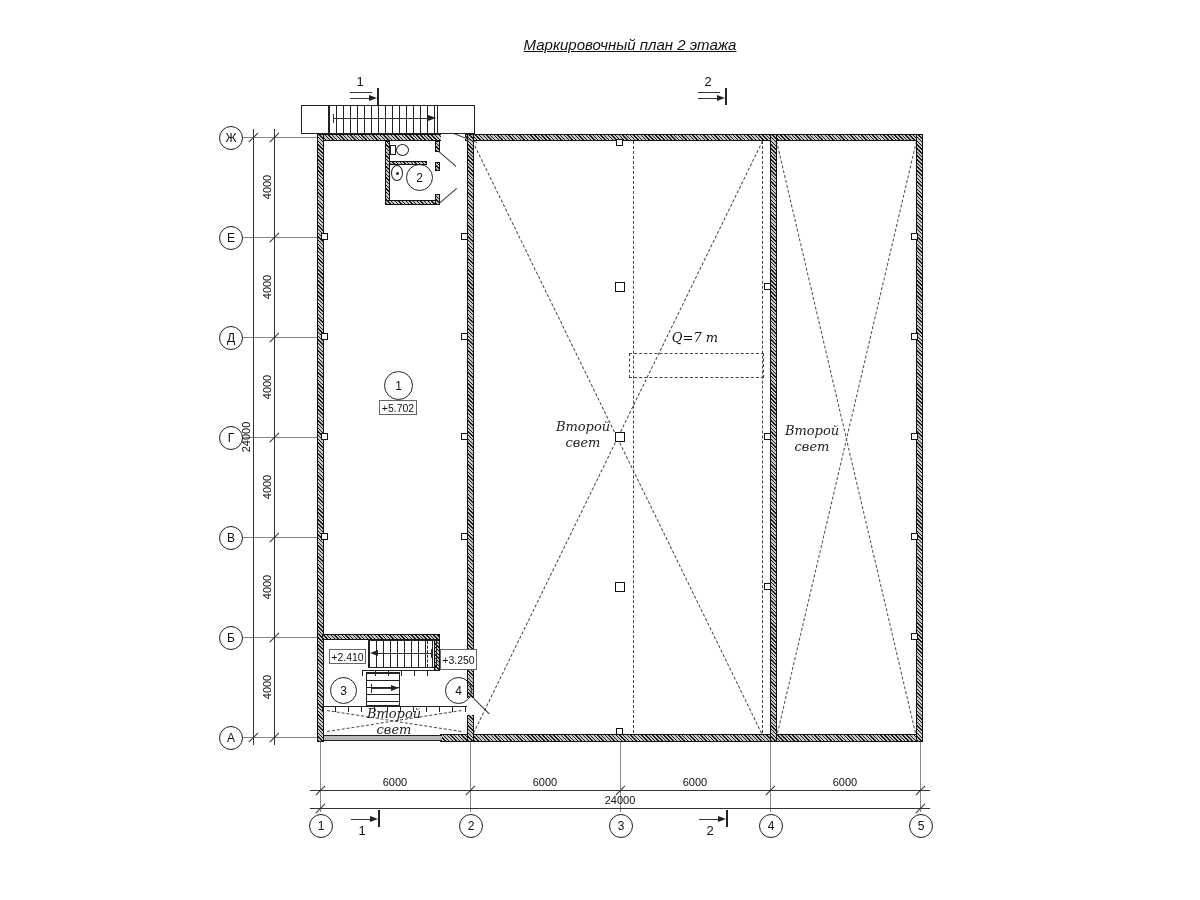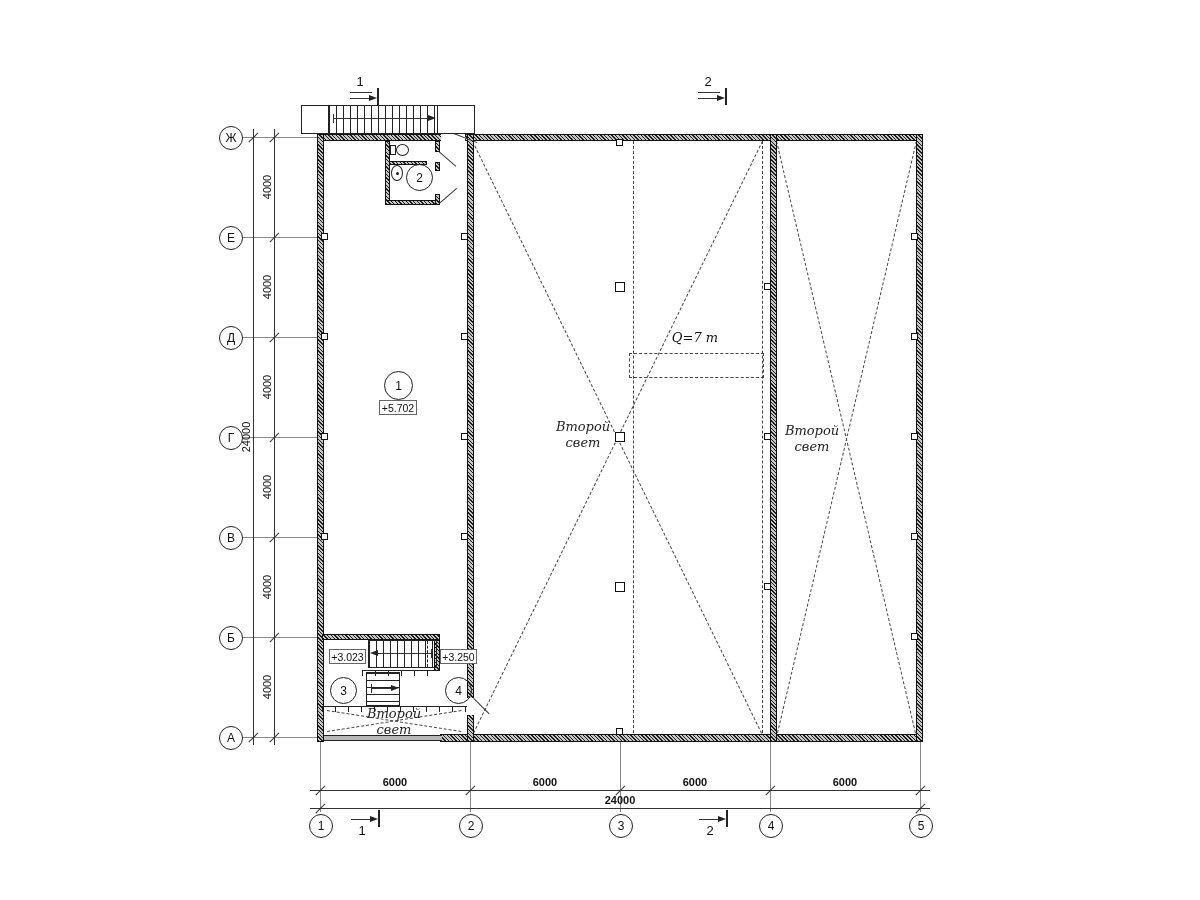--- a/index.html
+++ b/index.html
@@ -66,6 +66,7 @@
 
 <div id="canvas">
 
+  <div class="title" style="left:455px;top:36px;width:350px;">Маркировочный план 2 этажа</div>
 
   <div class="num" style="left:350px;top:74px;width:20px;">1</div>
   <div class="hl" style="left:350px;top:92px;width:22px;"></div>

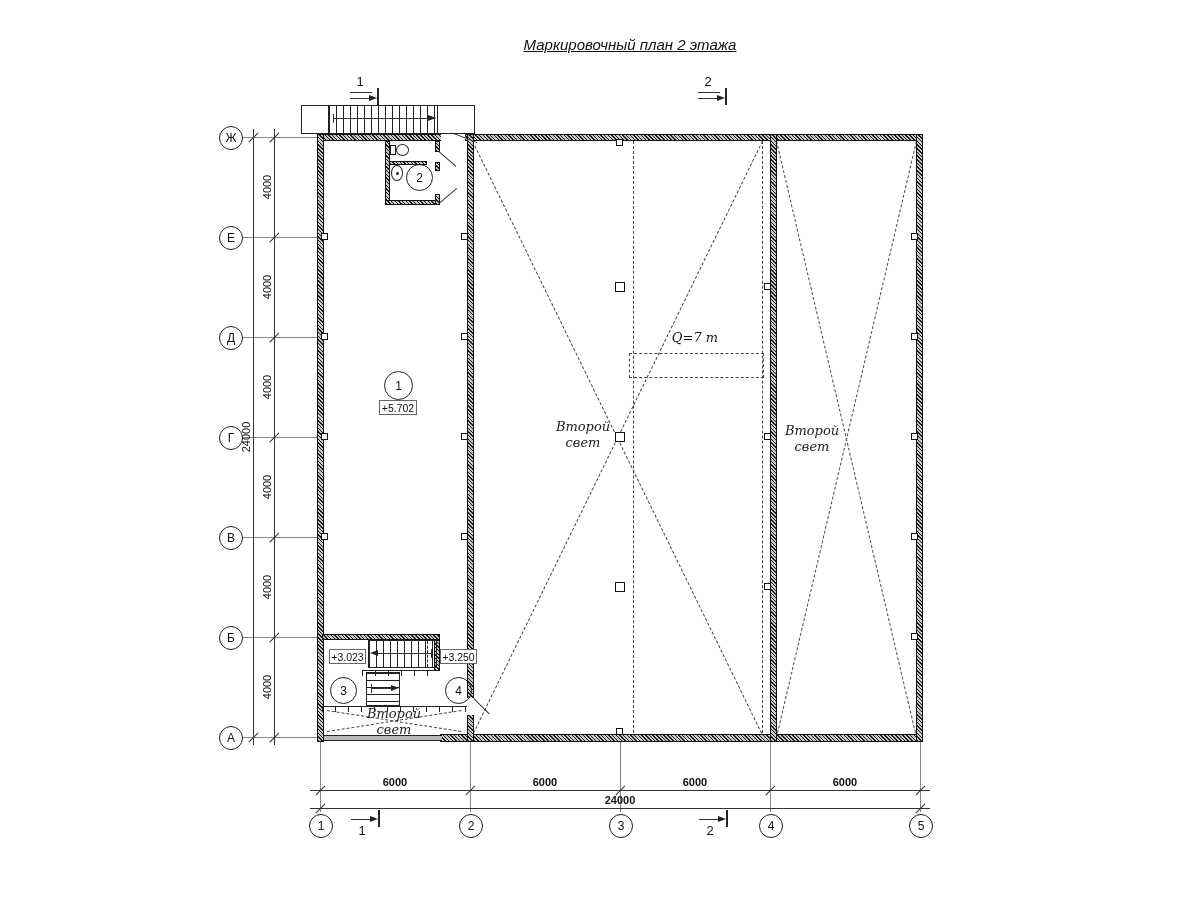--- a/index.html
+++ b/index.html
@@ -224,7 +224,7 @@
   <div class="ar ar-r" style="left:391px;top:684.5px;"></div>
   <div class="ticked" style="left:322px;top:706px;width:145px;"></div>
 
-  <div class="box" style="left:329px;top:649px;width:37px;height:15px;">+3.023</div>
+  <div class="box" style="left:329px;top:649px;width:37px;height:15px;">+2.410</div>
   <div class="rmc" style="left:330px;top:677px;">
       <span>3</span>
     </div>

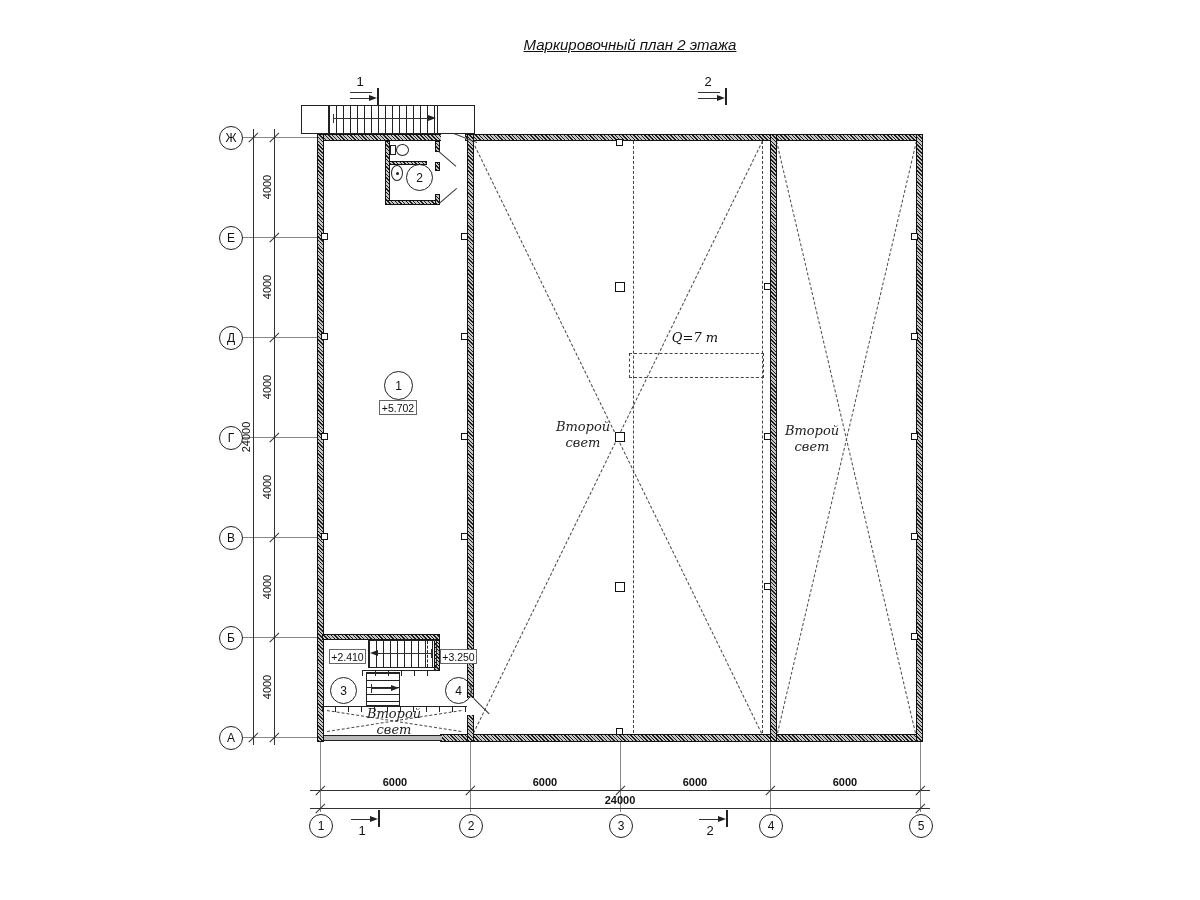--- a/index.html
+++ b/index.html
@@ -228,7 +228,7 @@
   <div class="rmc" style="left:330px;top:677px;">
       <span>3</span>
     </div>
-  <div class="box" style="left:440px;top:649px;width:37px;height:15px;">+3.250</div>
+  <div class="box" style="left:440px;top:649px;width:37px;height:21px;">+3.250</div>
   <div class="rmc" style="left:445px;top:677px;">
       <span>4</span>
     </div>

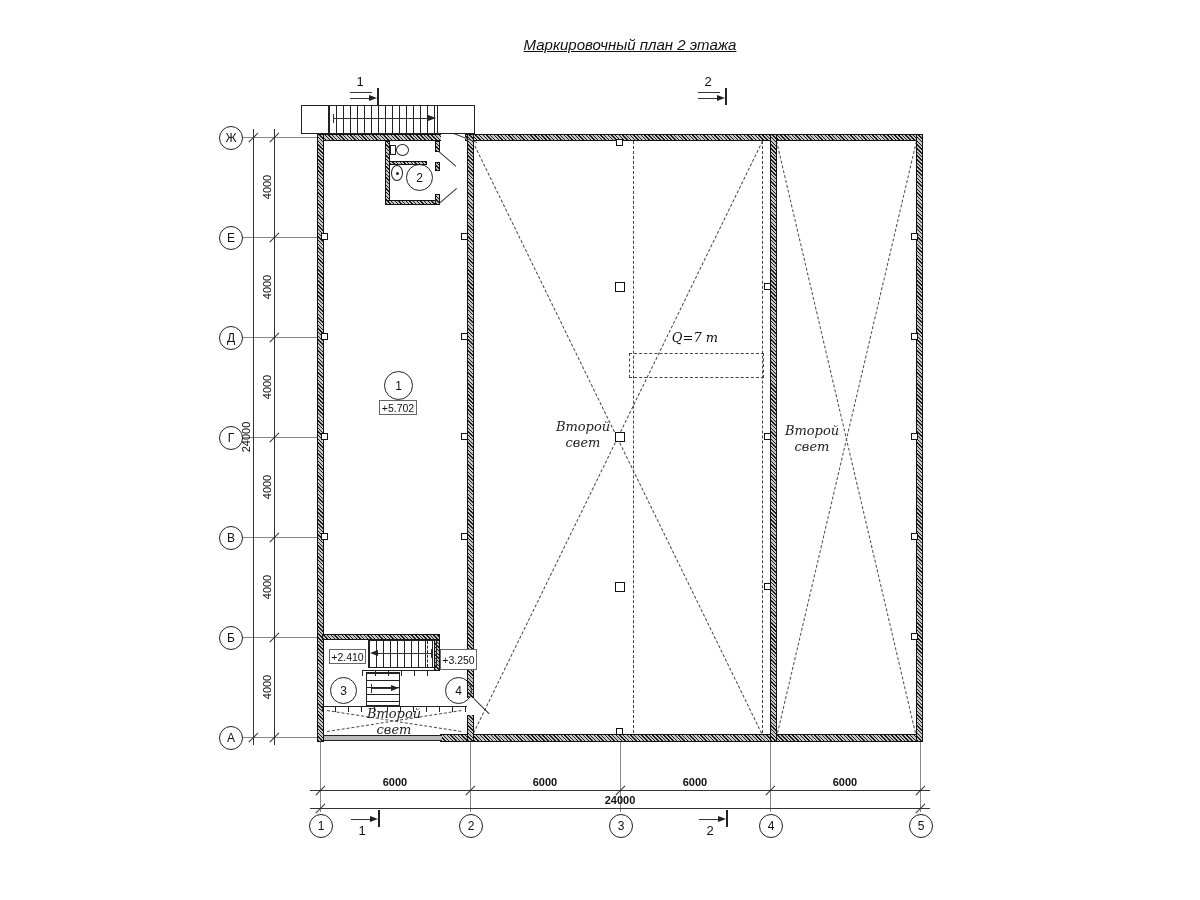--- a/index.html
+++ b/index.html
@@ -32,7 +32,7 @@
        display:flex;align-items:center;justify-content:center;font-size:12px;}
   
   .tick{position:absolute;width:13px;height:1.4px;background:#333;transform:rotate(-45deg);}
-  .dl{position:absolute;font-size:11px;color:#111;text-align:center;font-weight:bold;}
+  .dl{position:absolute;font-size:11px;color:#111;text-align:center;}
   .rot{position:absolute;font-size:11px;white-space:nowrap;transform:translate(-50%,-50%) rotate(-90deg);}
   
   .ar{position:absolute;width:0;height:0;}

